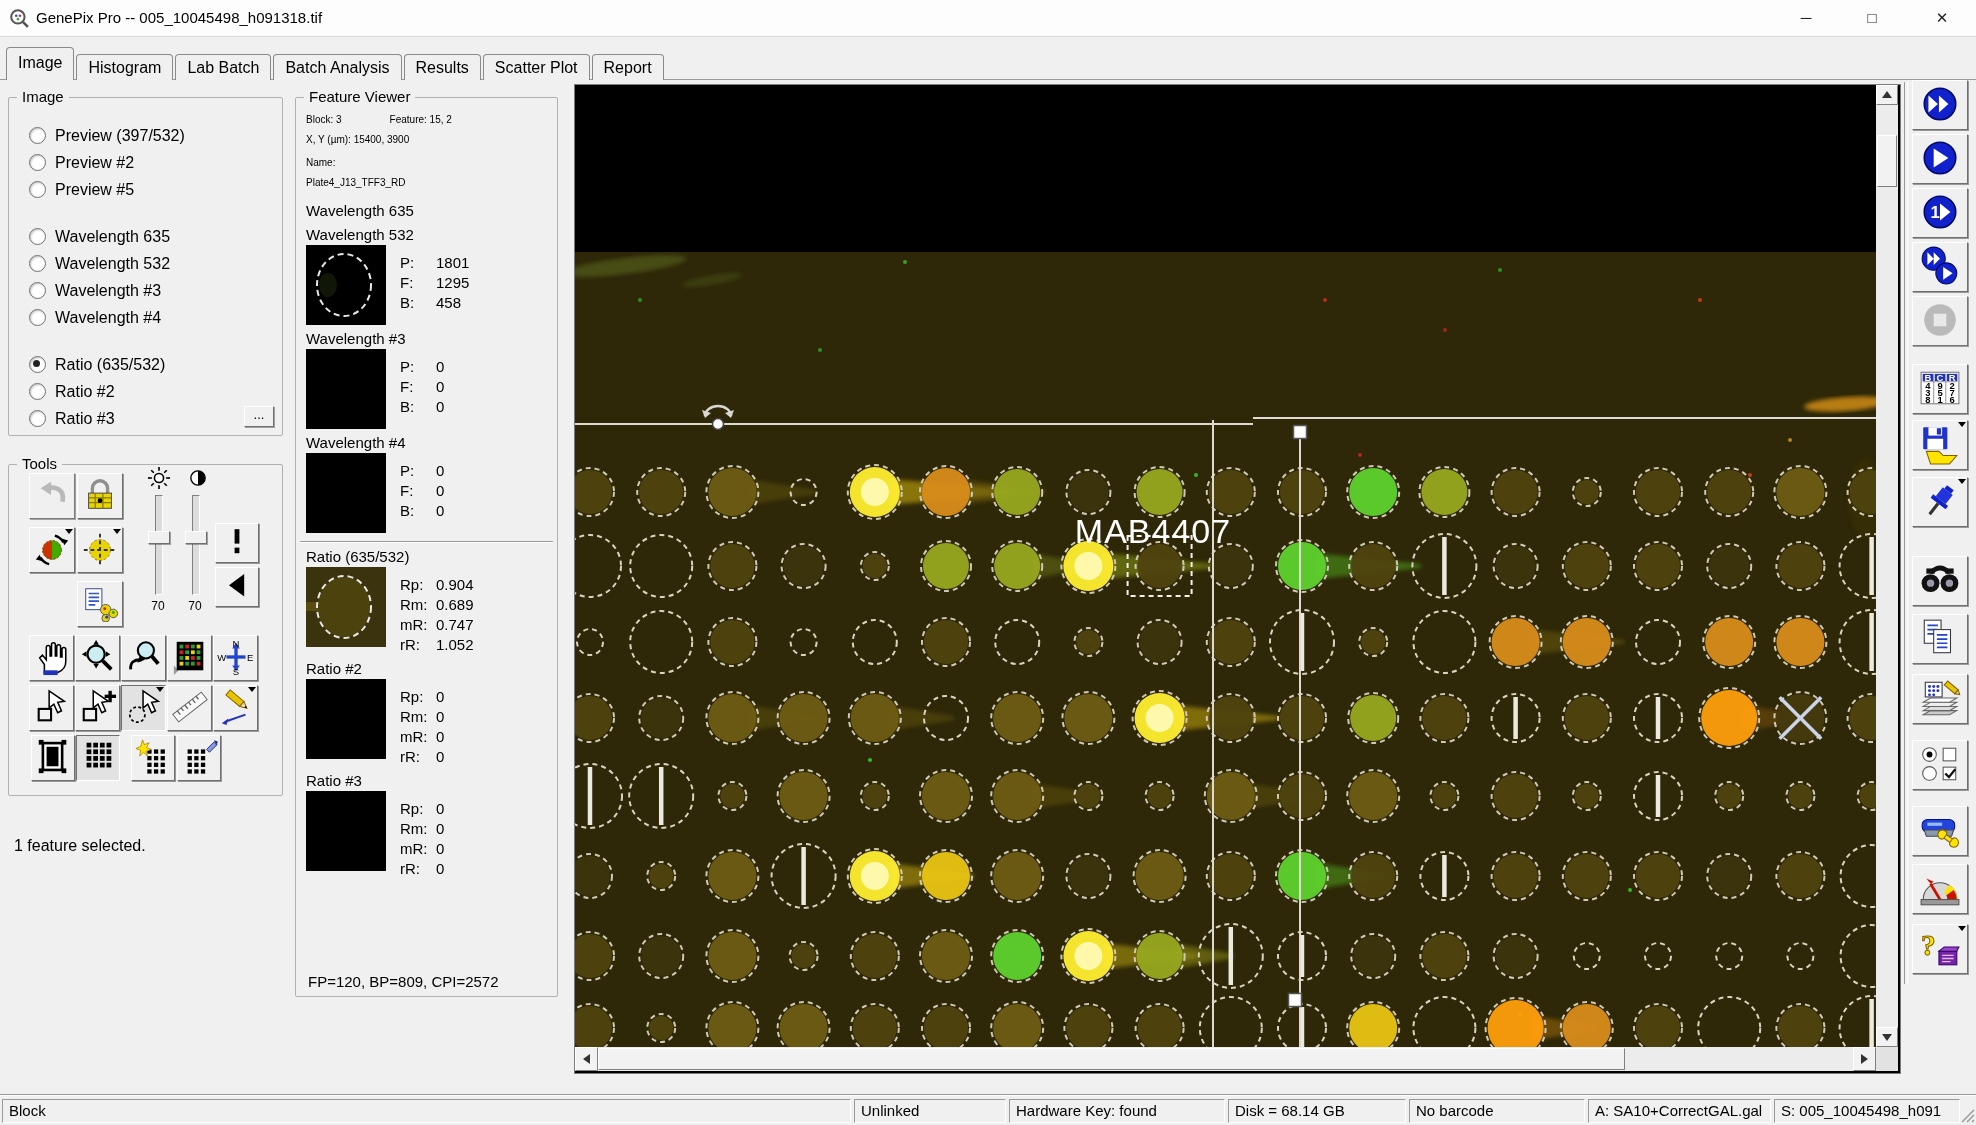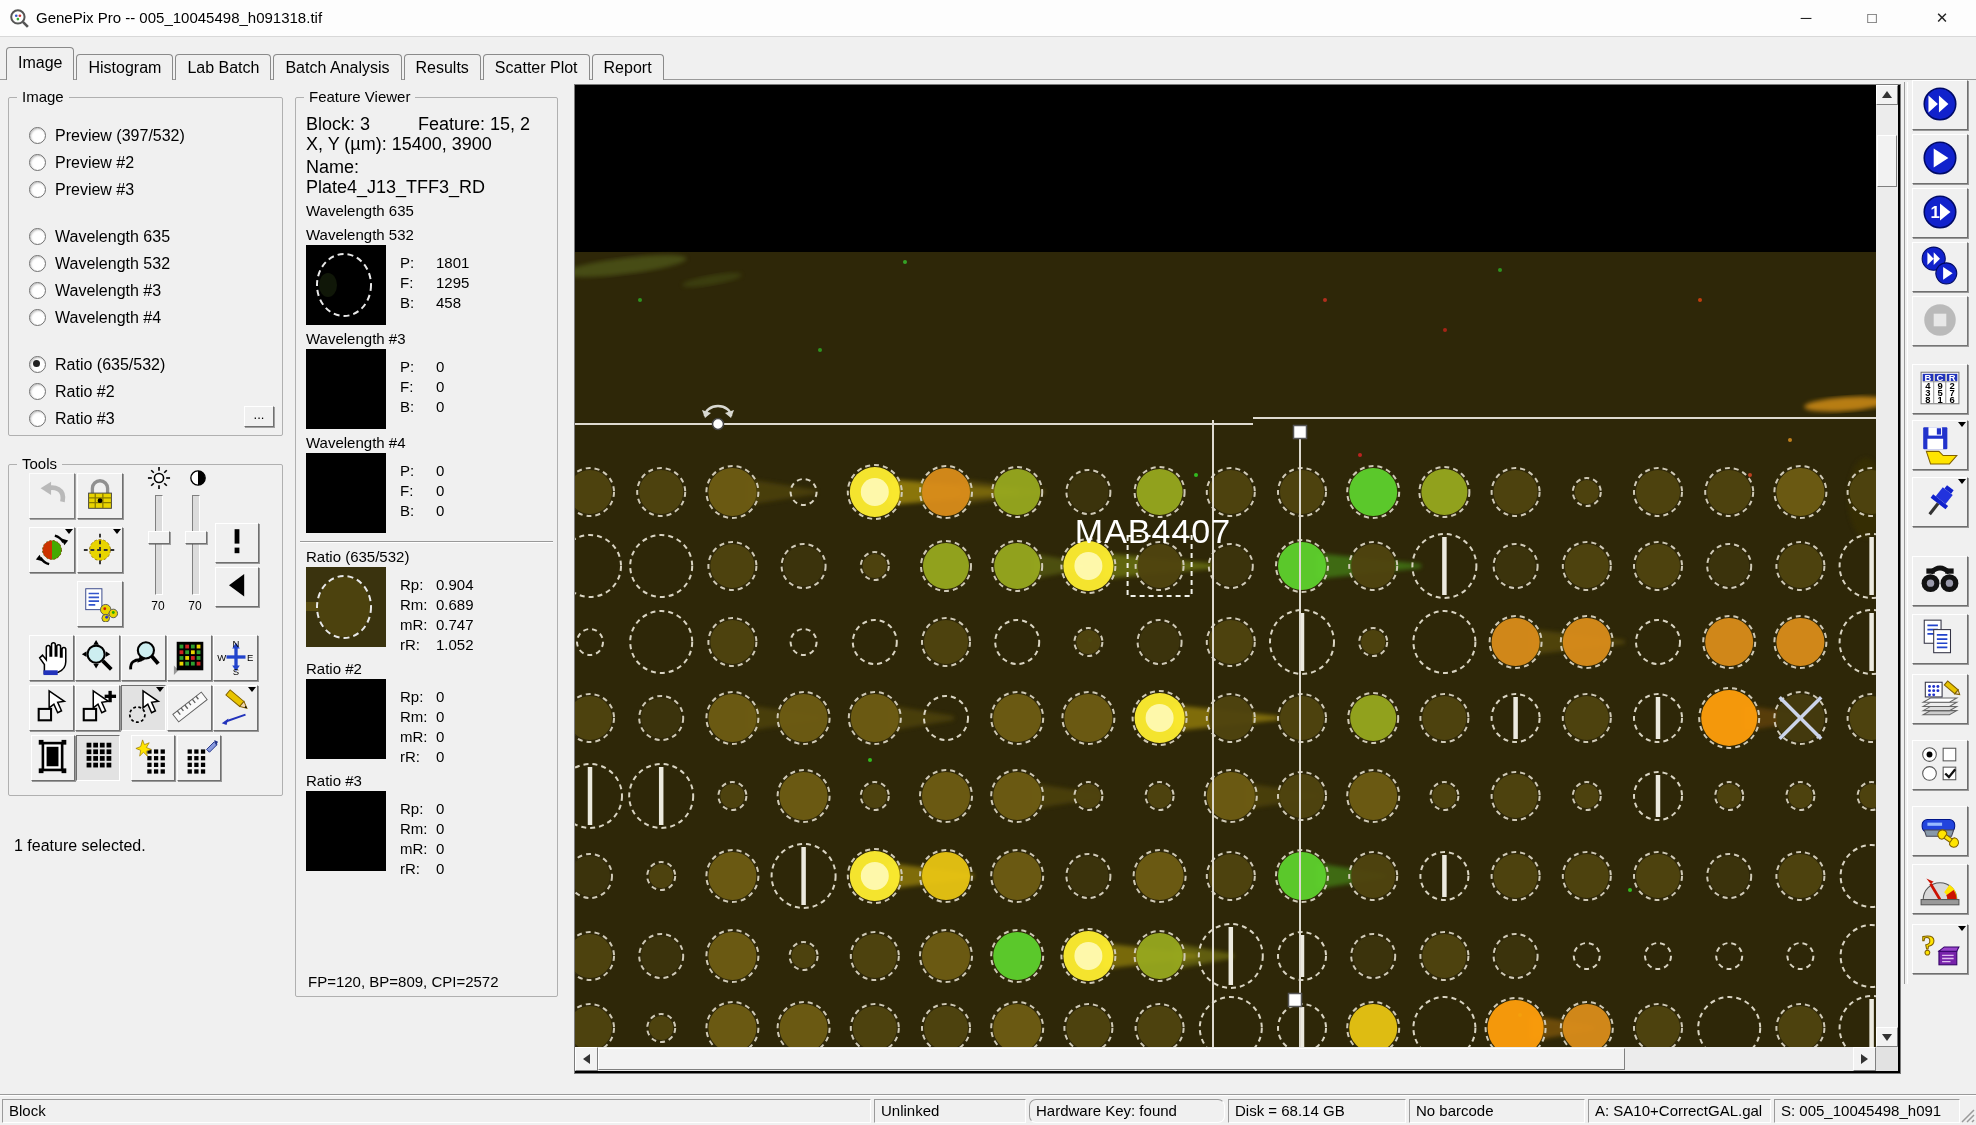--- a/index.html
+++ b/index.html
@@ -44,7 +44,7 @@
                border-color:#fff #707070 #707070 #fff;box-shadow:1px 1px 0 rgba(80,80,80,.5);}
   .sliderVal{position:absolute;width:30px;text-align:center;font-size:12px;}
   
-  .fv-line{font-size:18px;height:20px;padding-left:10px;white-space:nowrap;}
+  .fv-line{font-size:10px;height:20px;padding-left:10px;white-space:nowrap;}
   .fv-title{font-size:15px;height:19px;padding-left:10px;margin-top:5px;white-space:nowrap;}
   .fv-sec{display:flex;padding-left:10px;margin-bottom:4px;}
   .fv-thumb{width:80px;height:80px;flex:none;}

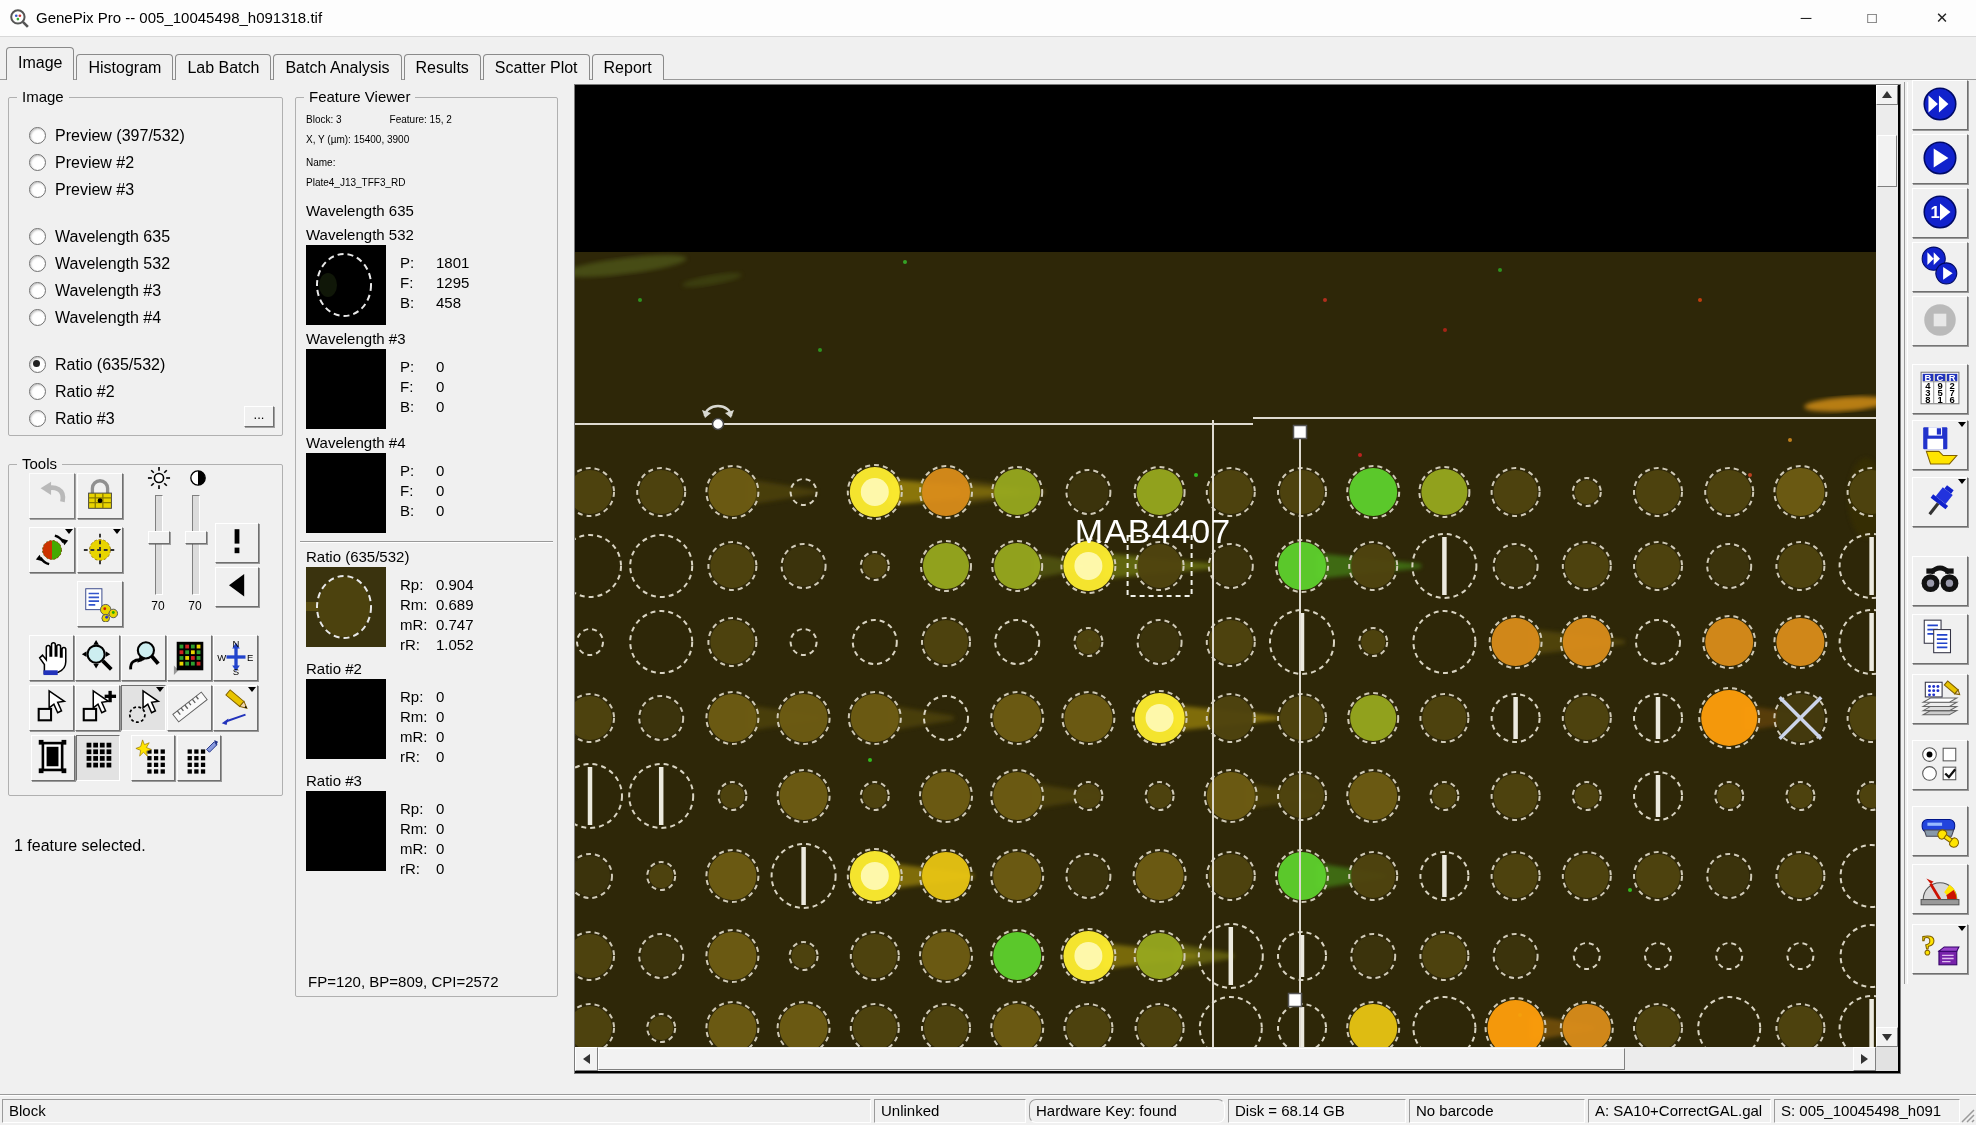--- a/index.html
+++ b/index.html
@@ -122,7 +122,7 @@
         </div>
         <div class="radio-row">
           <span class="rb"></span>
-          <span>Preview #3</span>
+          <span>Preview #5</span>
         </div>
         <div class="radio-row gap">
           <span class="rb"></span>

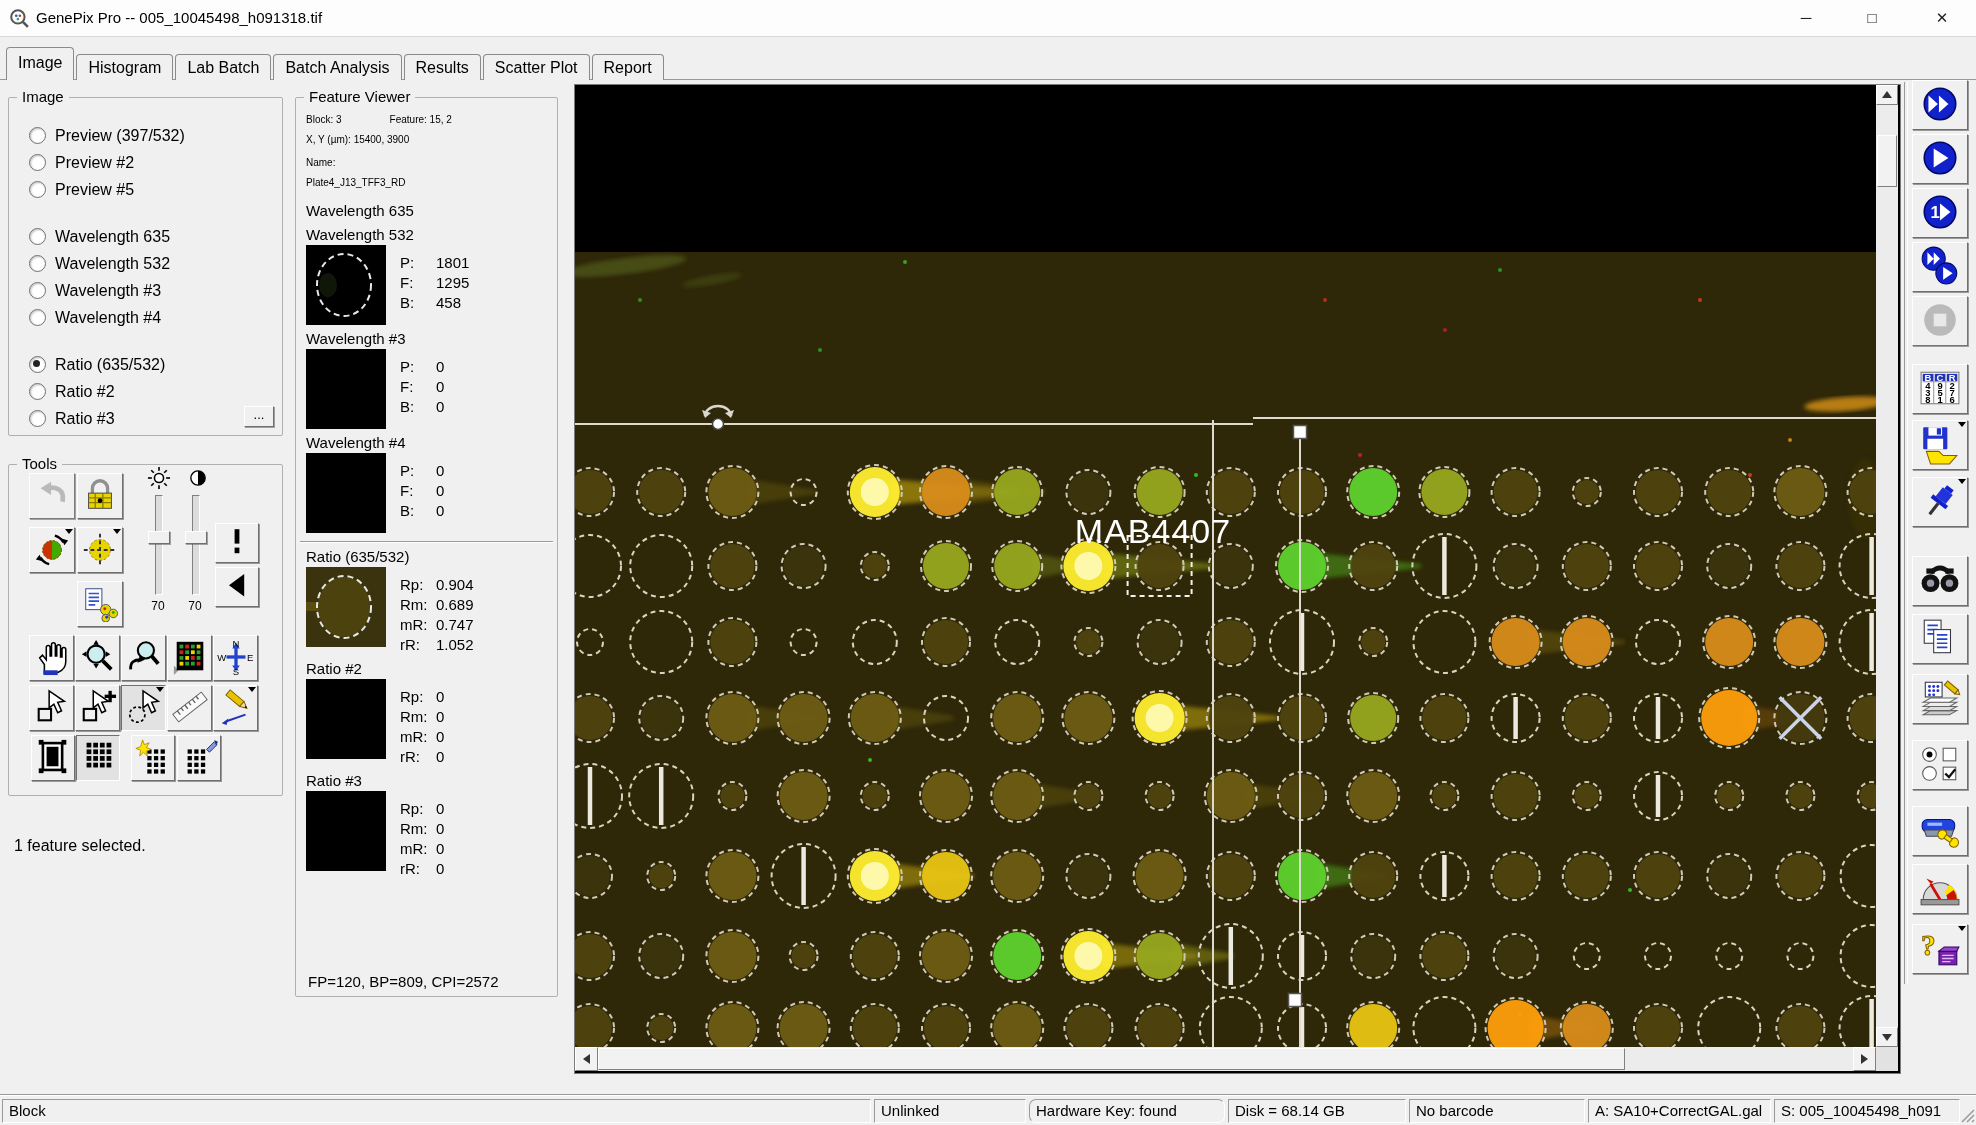--- a/index.html
+++ b/index.html
@@ -1128,7 +1128,7 @@
   <div class="statusbar">
       <div class="sb-panel" style="flex: 1 1 0%;">Block</div>
       <div class="sb-panel" style="width: 152px;">Unlinked</div>
-      <div class="sb-panel" style="width: 196px; border-radius: 7px;">Hardware Key: found</div>
+      <div class="sb-panel" style="width: 216px;">Hardware Key: found</div>
       <div class="sb-panel" style="width: 178px;">Disk = 68.14 GB</div>
       <div class="sb-panel" style="width: 176px;">No barcode</div>
       <div class="sb-panel" style="width: 183px;">A: SA10+CorrectGAL.gal</div>

